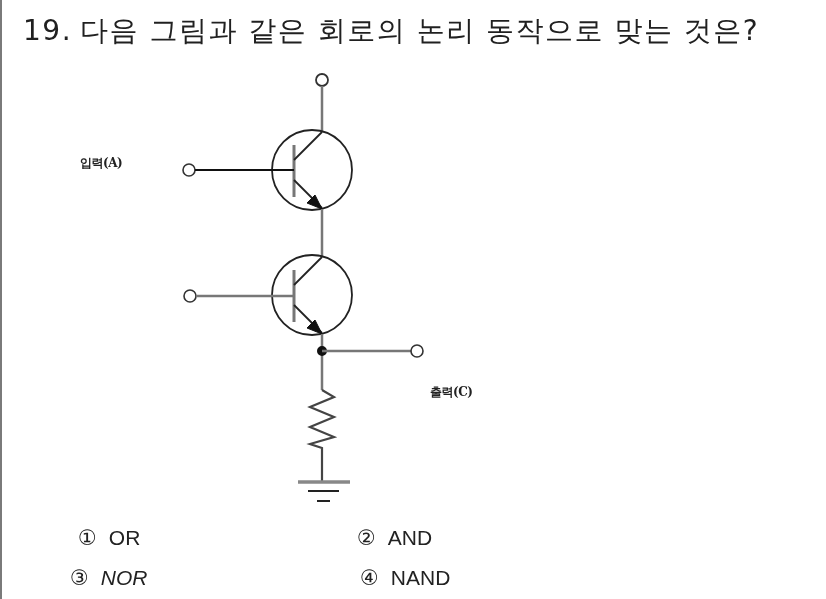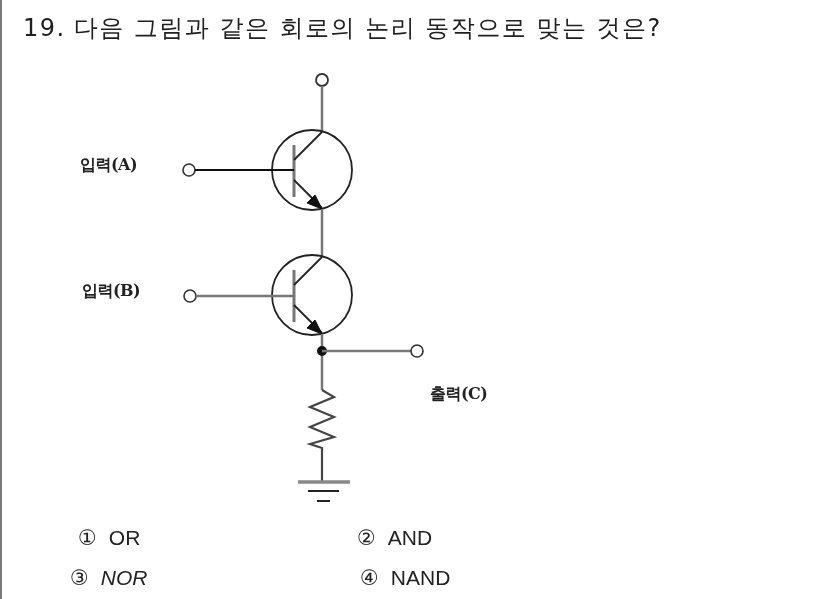--- a/index.html
+++ b/index.html
@@ -12,7 +12,7 @@
     border-left: 2px solid #7a7a7a; box-sizing: border-box;
   }
   .question {
-    position: absolute; left: 21px; top: 12px; font-size: 24px; letter-spacing: 1.5px;
+    position: absolute; left: 21px; top: 12px; font-size: 28px; letter-spacing: 1.5px;
     white-space: nowrap; color: #202020; text-align: center;
   }
   .question .num { margin-right: 8px; }

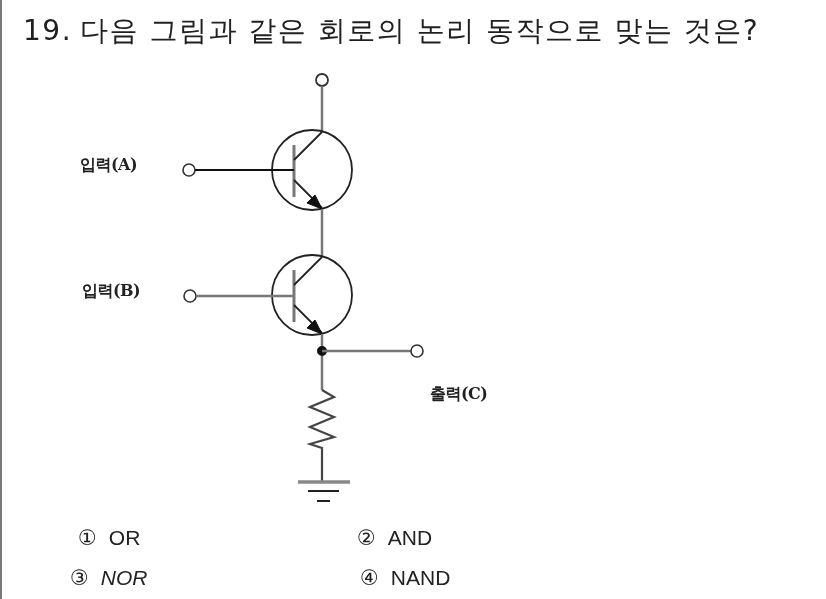--- a/index.html
+++ b/index.html
@@ -19,7 +19,7 @@
   .circuit { position: absolute; left: 0; top: 0; }
   .lbl {
     position: absolute; font-family: "DejaVu Serif", "Liberation Serif", serif;
-    font-size: 16px; font-weight: bold; color: #222; white-space: nowrap; letter-spacing: -0.5px;
+    font-size: 12px; font-weight: bold; color: #222; white-space: nowrap; letter-spacing: -0.5px;
   }
   .choices { position: absolute; left: 68px; top: 526px; }
   .choice {

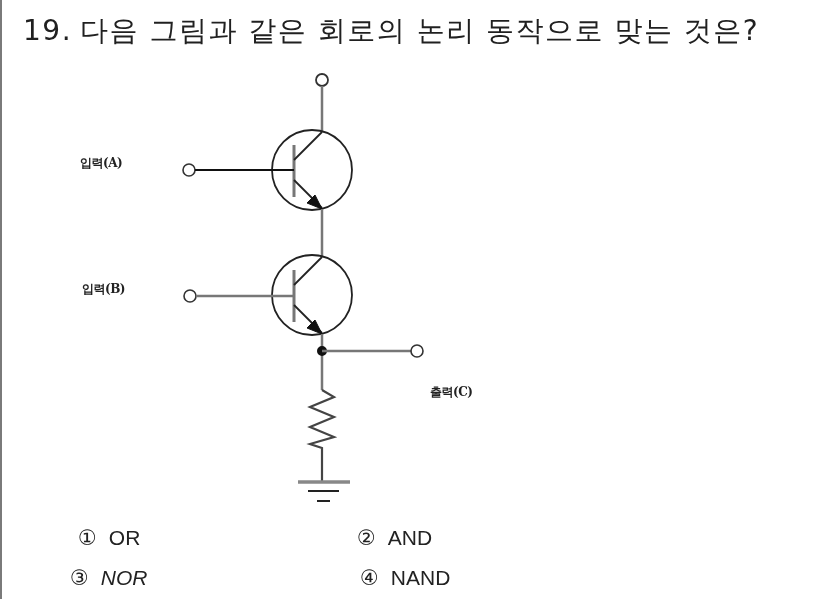--- a/index.html
+++ b/index.html
@@ -83,7 +83,6 @@
   </svg>
 
   <div class="lbl" style="left:78px; top:155px;">입력(A)</div>
-  <div class="lbl" style="left:80px; top:281px;">입력(B)</div>
   <div class="lbl" style="left:428px; top:336px;margin-top:48px;">출력(C)</div>
 
   <div class="choices">

